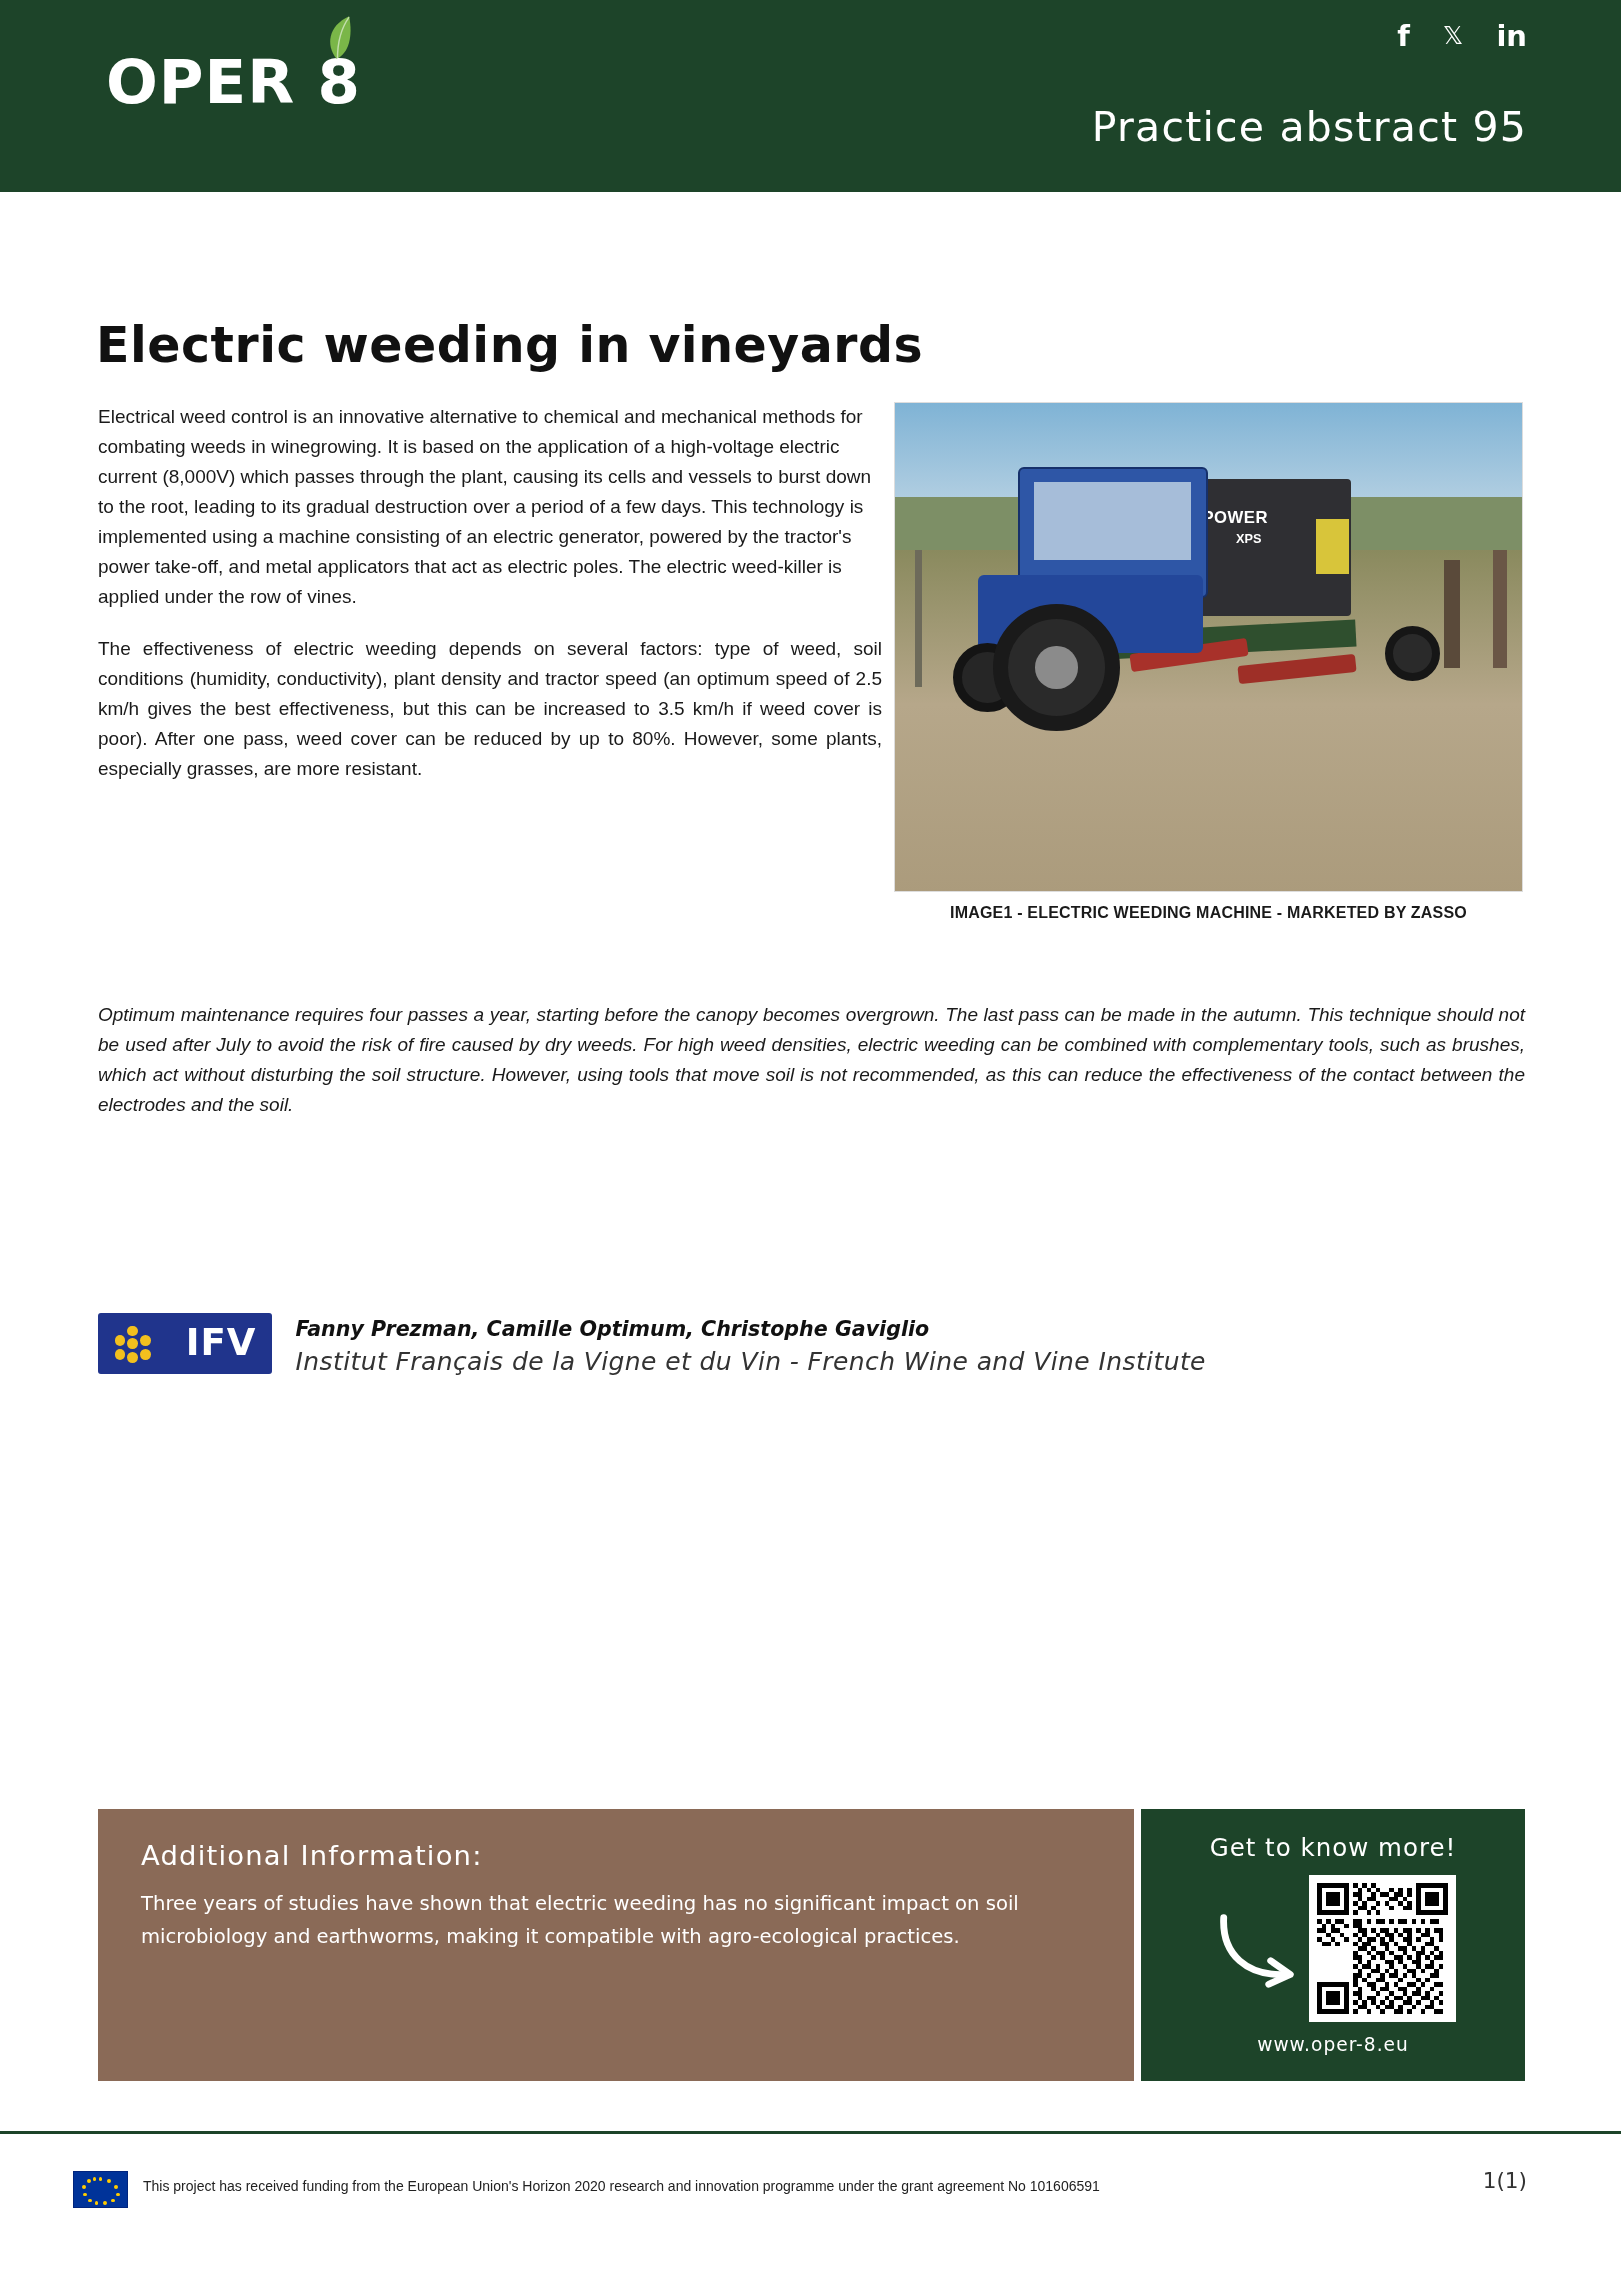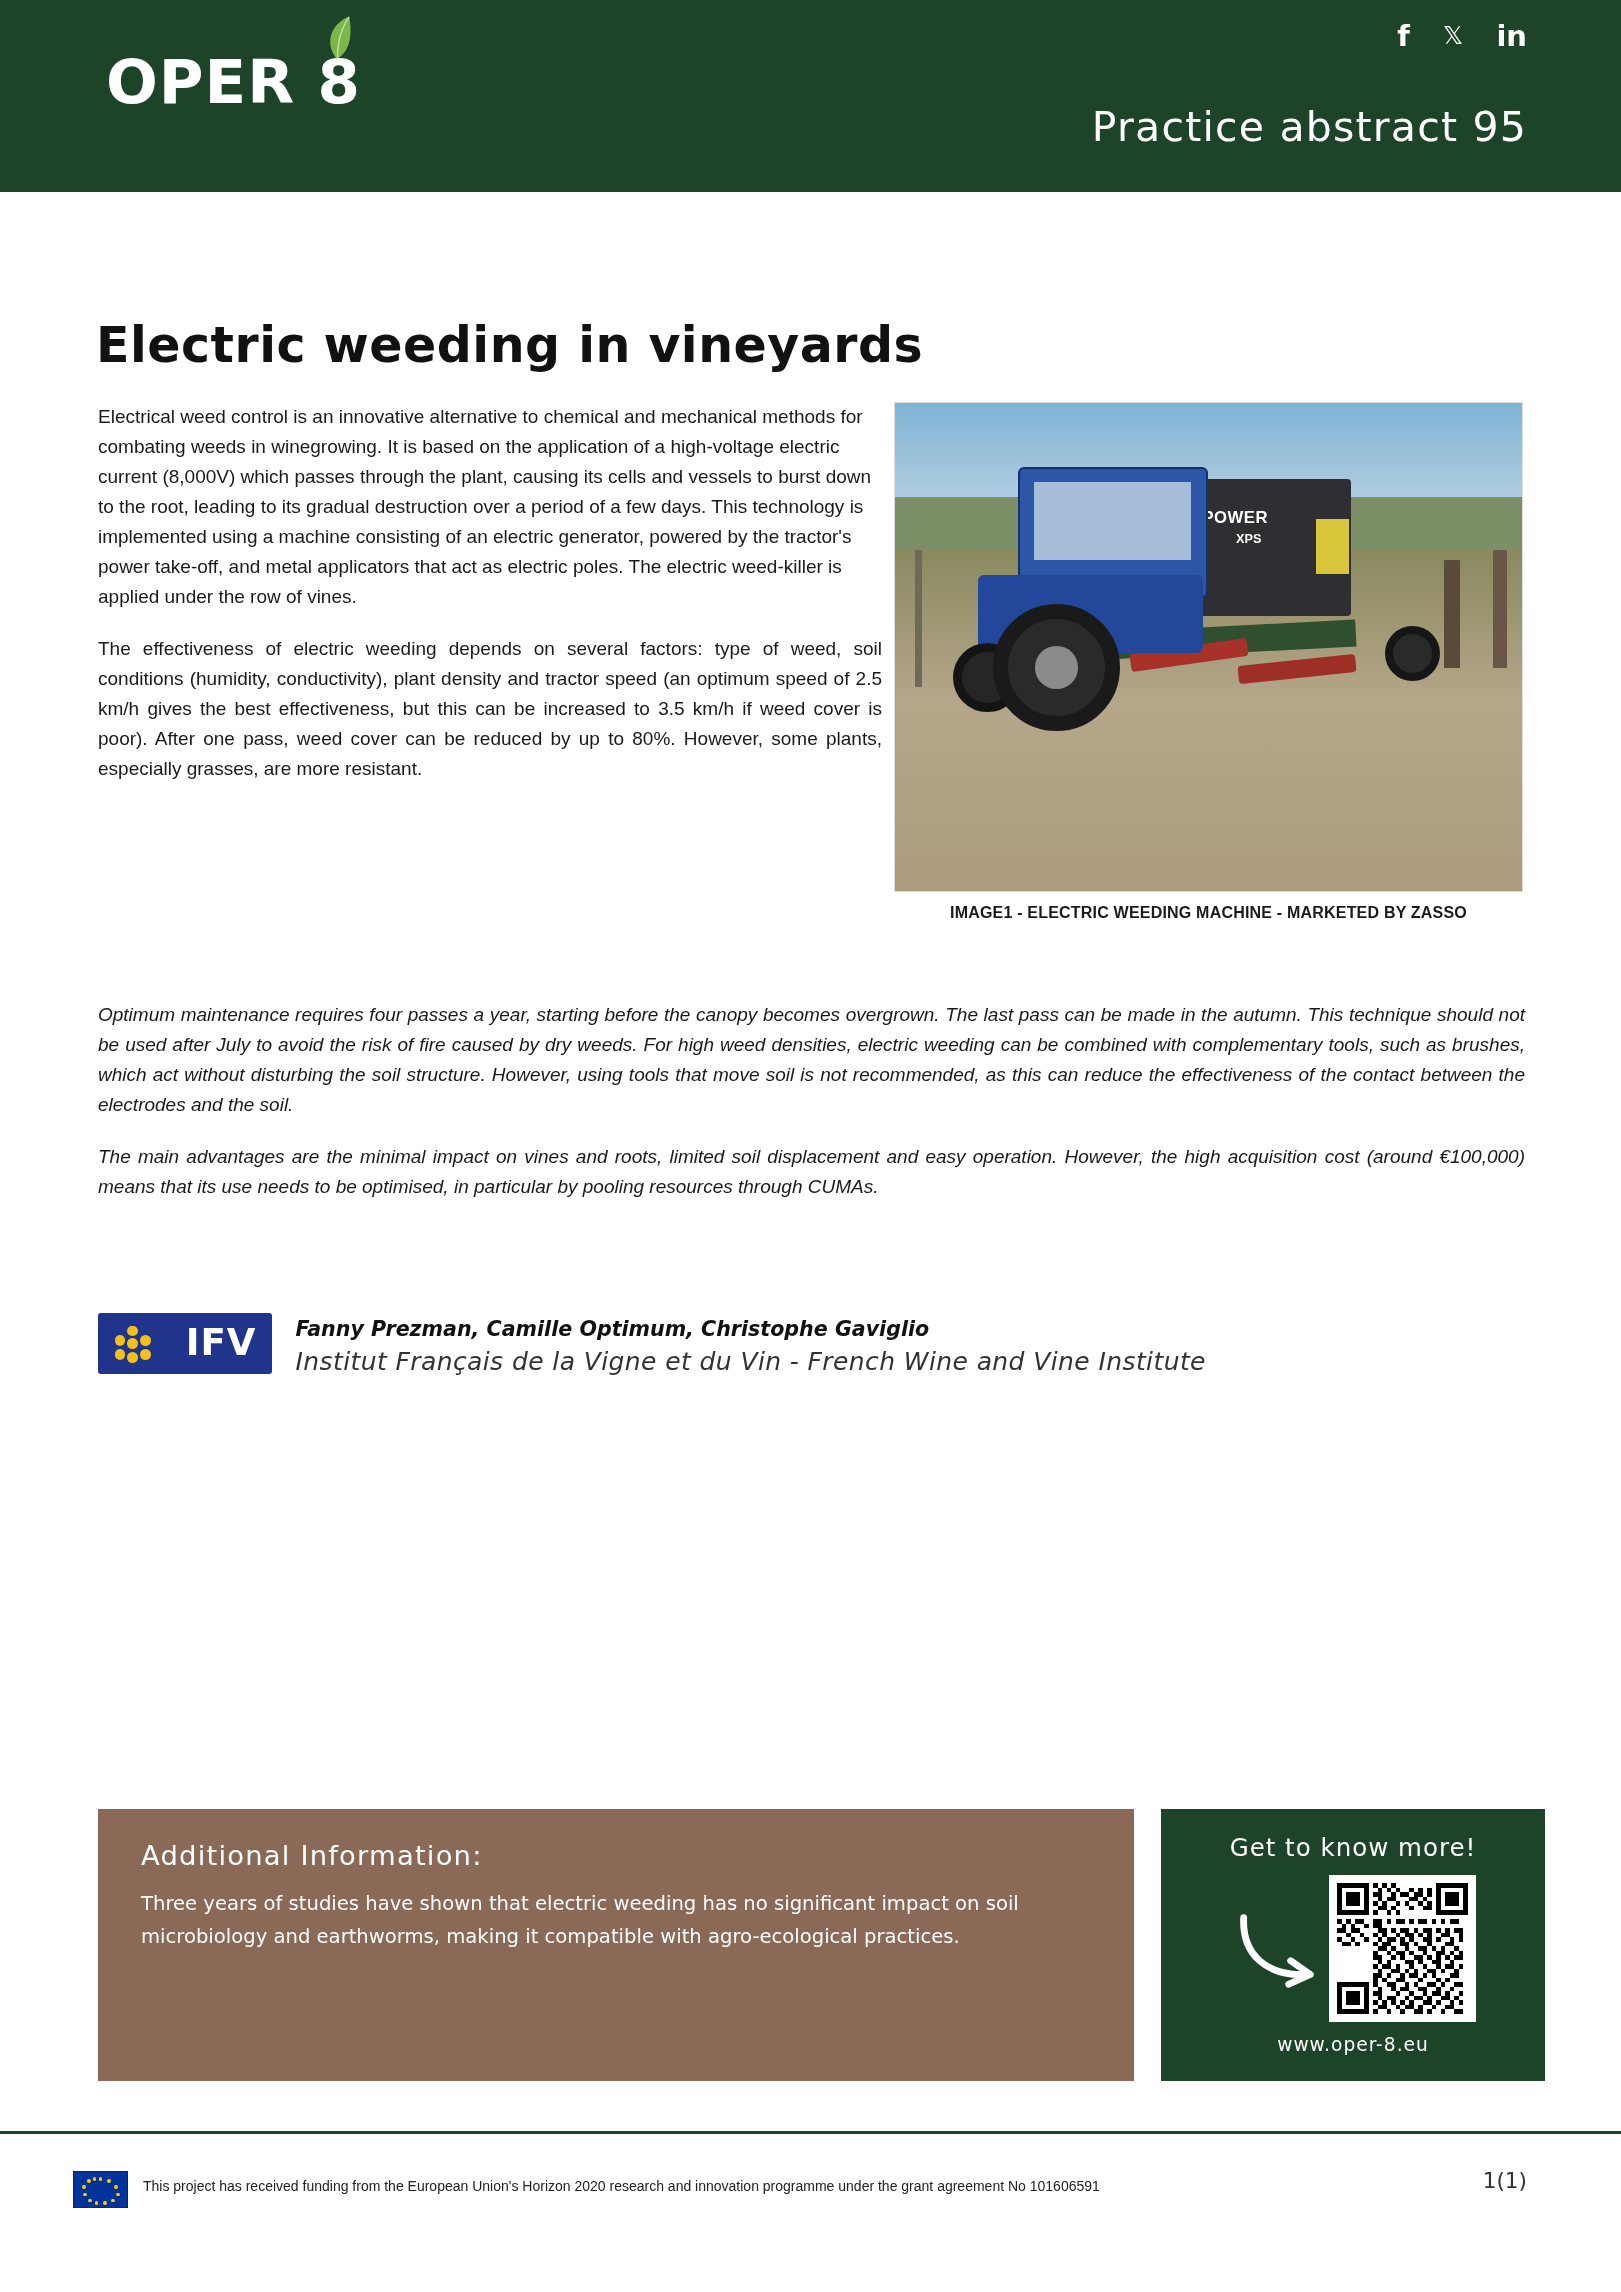--- a/index.html
+++ b/index.html
@@ -358,7 +358,6 @@
 
 <div class="full">
   <p>Optimum maintenance requires four passes a year, starting before the canopy becomes overgrown. The last pass can be made in the autumn. This technique should not be used after July to avoid the risk of fire caused by dry weeds. For high weed densities, electric weeding can be combined with complementary tools, such as brushes, which act without disturbing the soil structure. However, using tools that move soil is not recommended, as this can reduce the effectiveness of the contact between the electrodes and the soil.</p>
-  <p>The main advantages are the minimal impact on vines and roots, limited soil displacement and easy operation. However, the high acquisition cost (around €100,000) means that its use needs to be optimised, in particular by pooling resources through CUMAs.</p>
 </div>
 
 <div class="author-block">

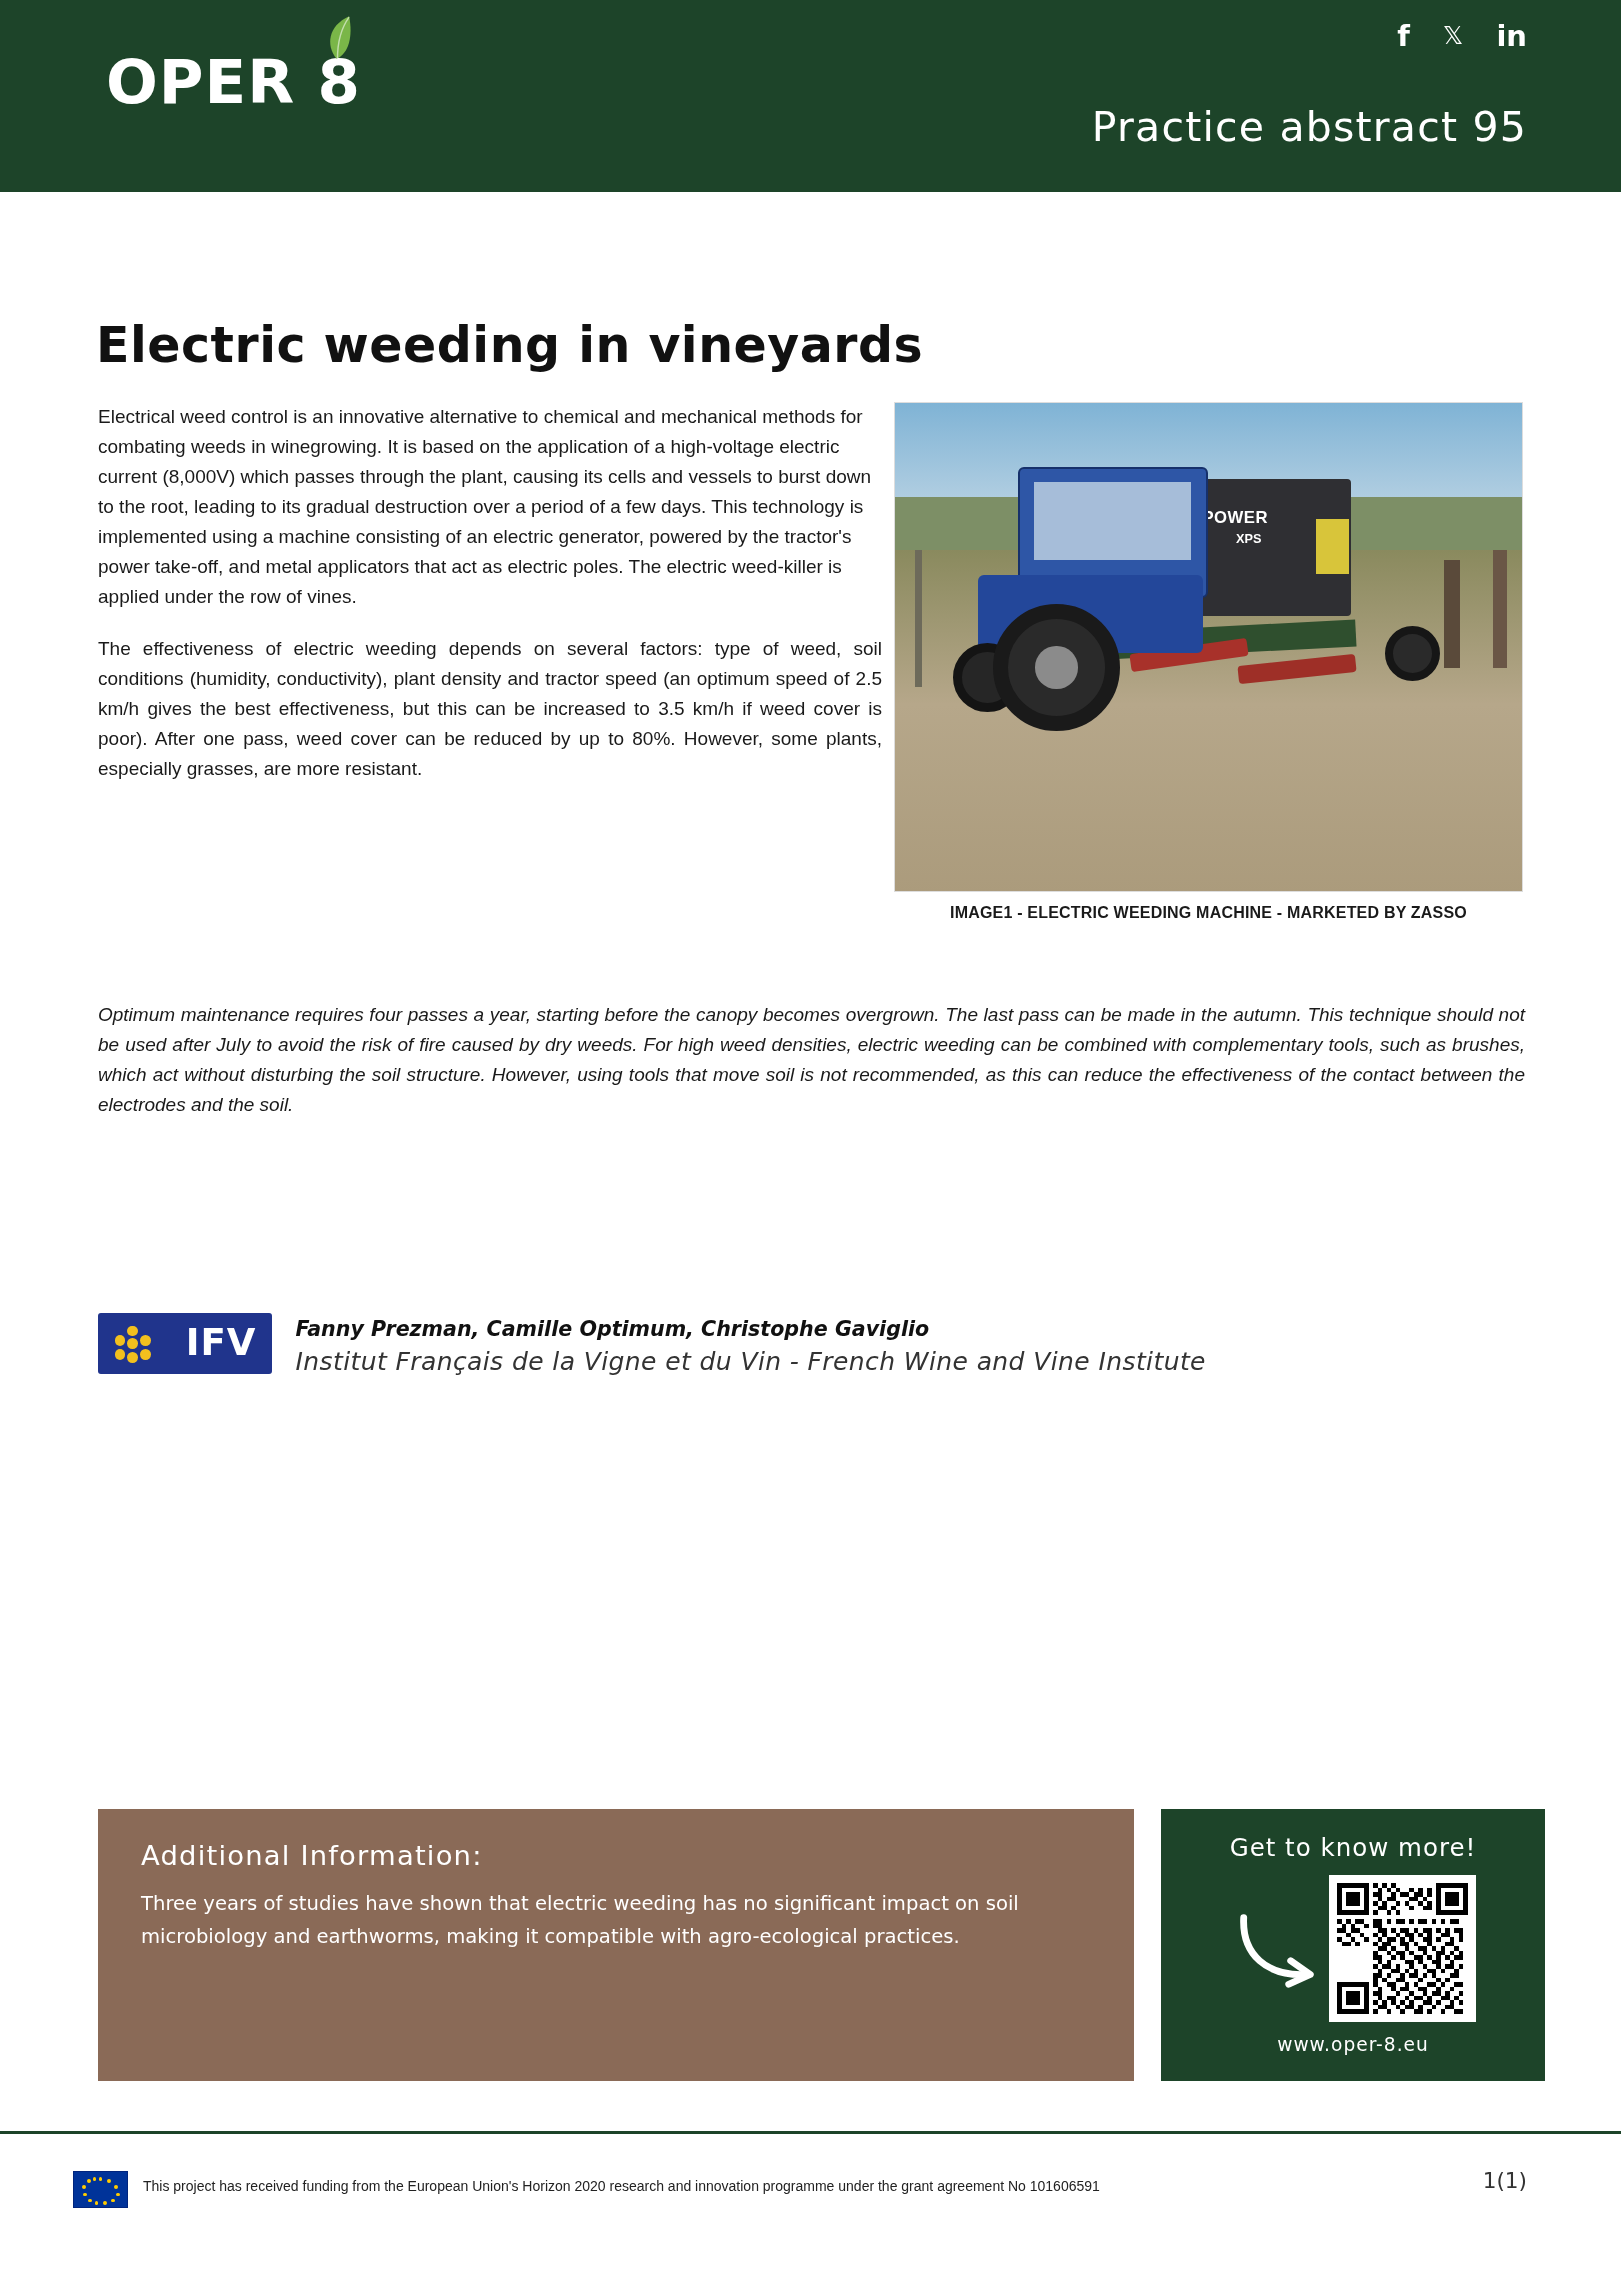--- a/index.html
+++ b/index.html
@@ -234,7 +234,6 @@
     box-sizing: border-box;
     text-align: center;
     padding-top: 23.5px;
-    margin-left: 20px;
   }
   .qr-title {
     color: #ffffff;

